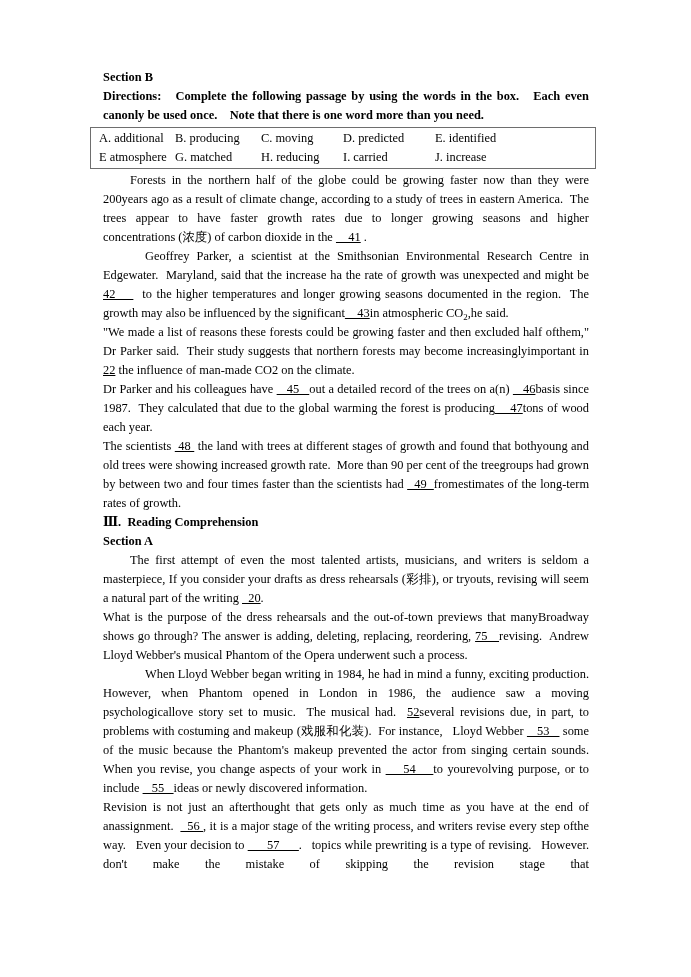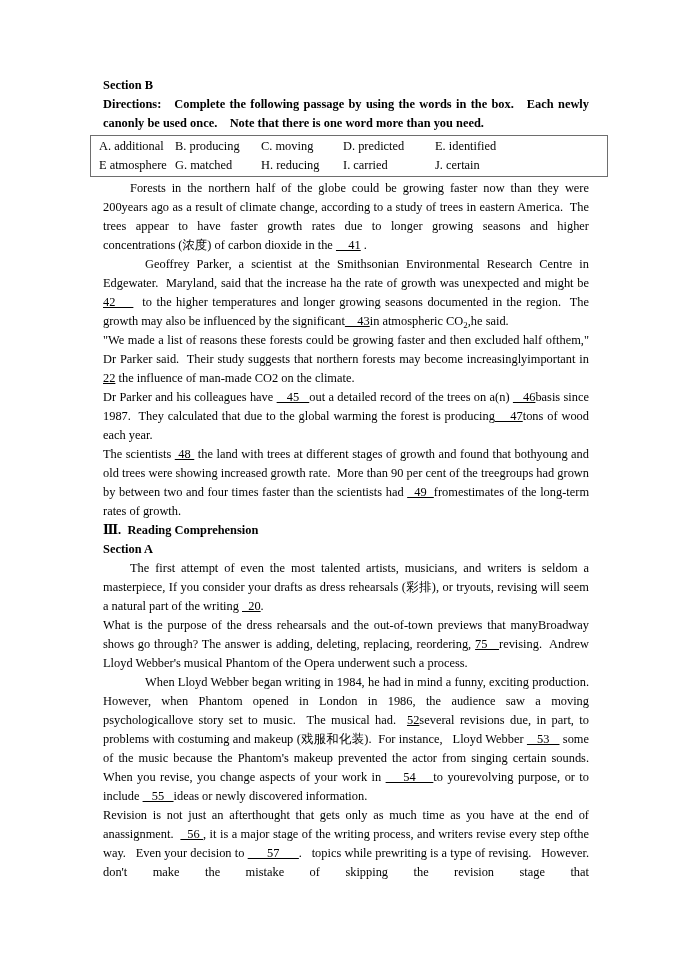--- a/index.html
+++ b/index.html
@@ -12,7 +12,7 @@
   }
   .page {
     position: absolute;
-    left: 103px; top: 76px;
+    left: 103px; top: 68px;
     width: 486px;
     font-size: 12.4px;
     line-height: 19px;

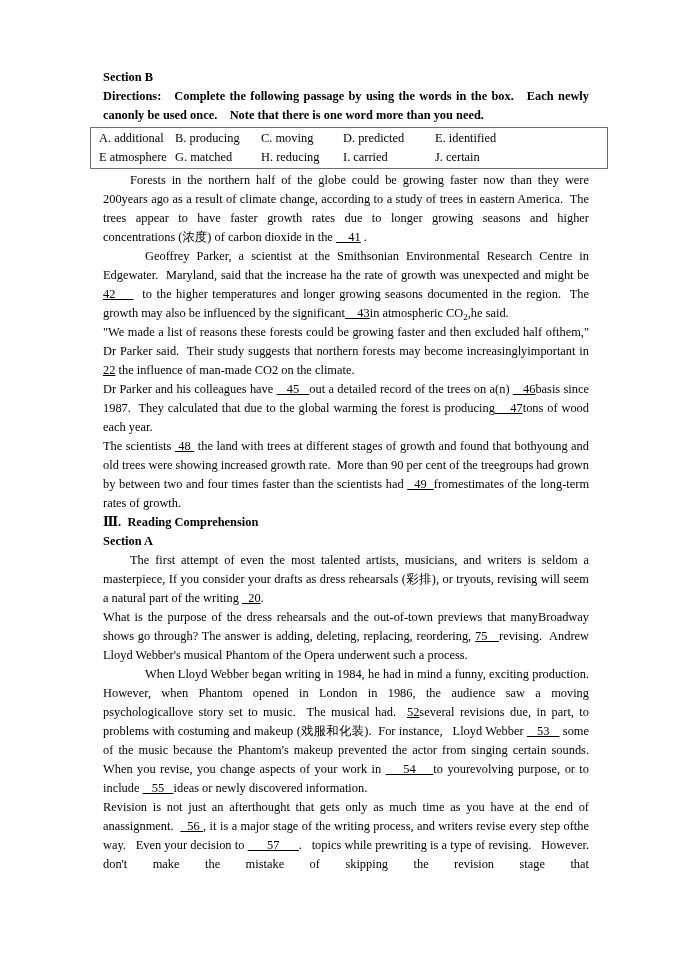--- a/index.html
+++ b/index.html
@@ -53,7 +53,7 @@
 
   <p class="h">Section B</p>
 
-  <p class="h">Directions:   Complete the following passage by using the words in the box.   Each newly canonly be used once.    Note that there is one word more than you need.</p>
+  <p class="h">Directions:   Complete the following passage by using the words in the box.   Each even canonly be used once.    Note that there is one word more than you need.</p>
 
   <div class="wordbox">
     <div class="wb-row">

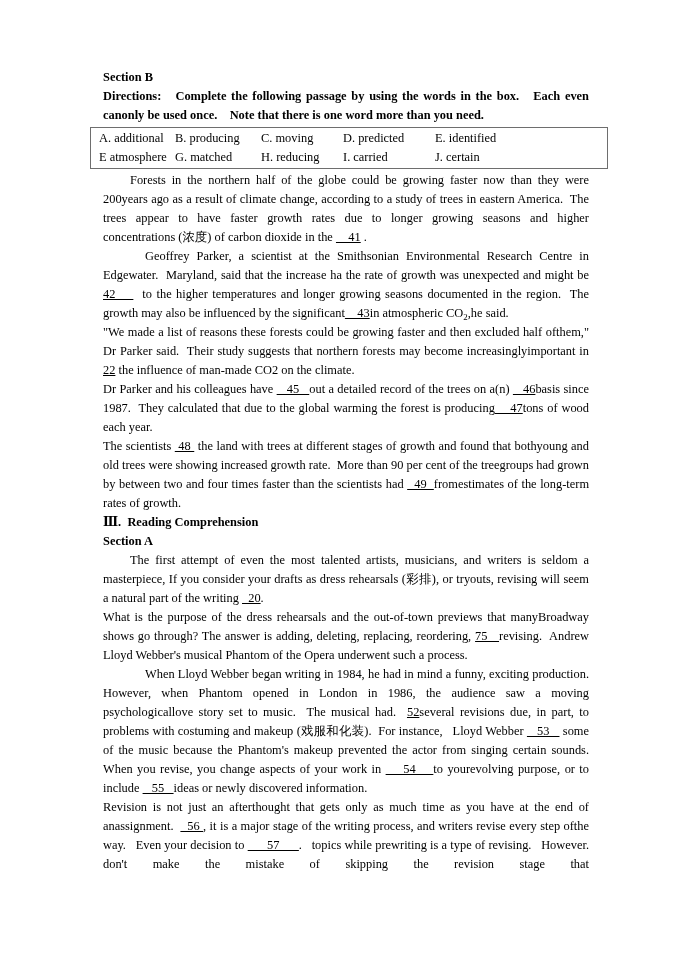--- a/index.html
+++ b/index.html
@@ -37,7 +37,7 @@
     border: 1.5px solid #6e6e6e;
     margin: 2px 0 2px -13px;
     width: 494px;
-    padding: 1px 14px 2px 8px;
+    padding: 1px 2px 2px 8px;
   }
   .wb-row {
     display: grid;

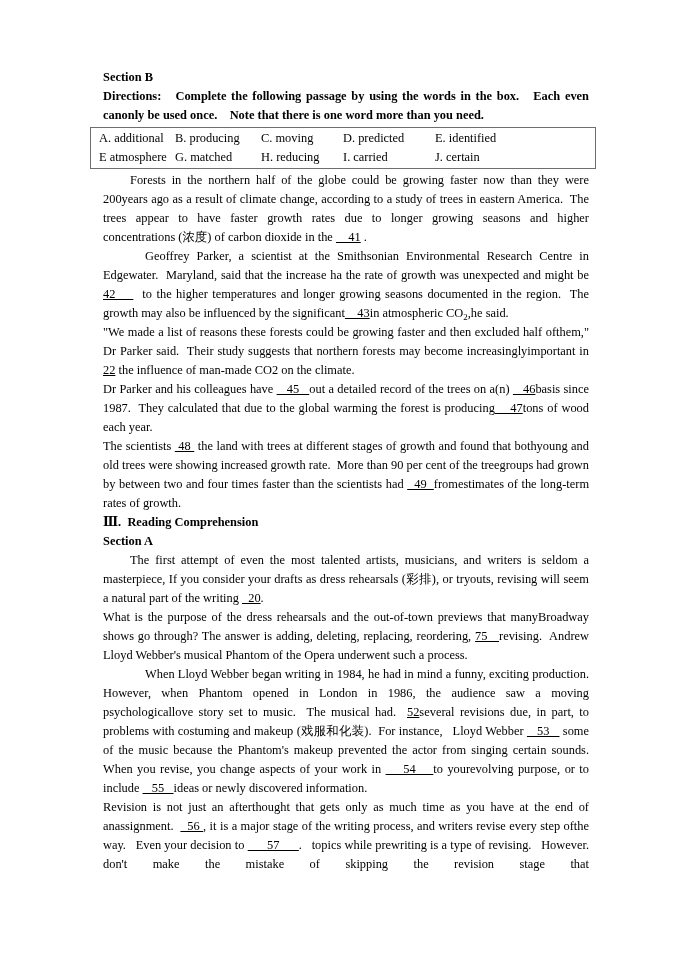--- a/index.html
+++ b/index.html
@@ -68,7 +68,7 @@
       <span class="wb-cell">G. matched</span>
       <span class="wb-cell">H. reducing</span>
       <span class="wb-cell">I. carried</span>
-      <span class="wb-cell">J. certain</span>
+      <span class="wb-cell">J. increase</span>
     </div>
   </div>
 

